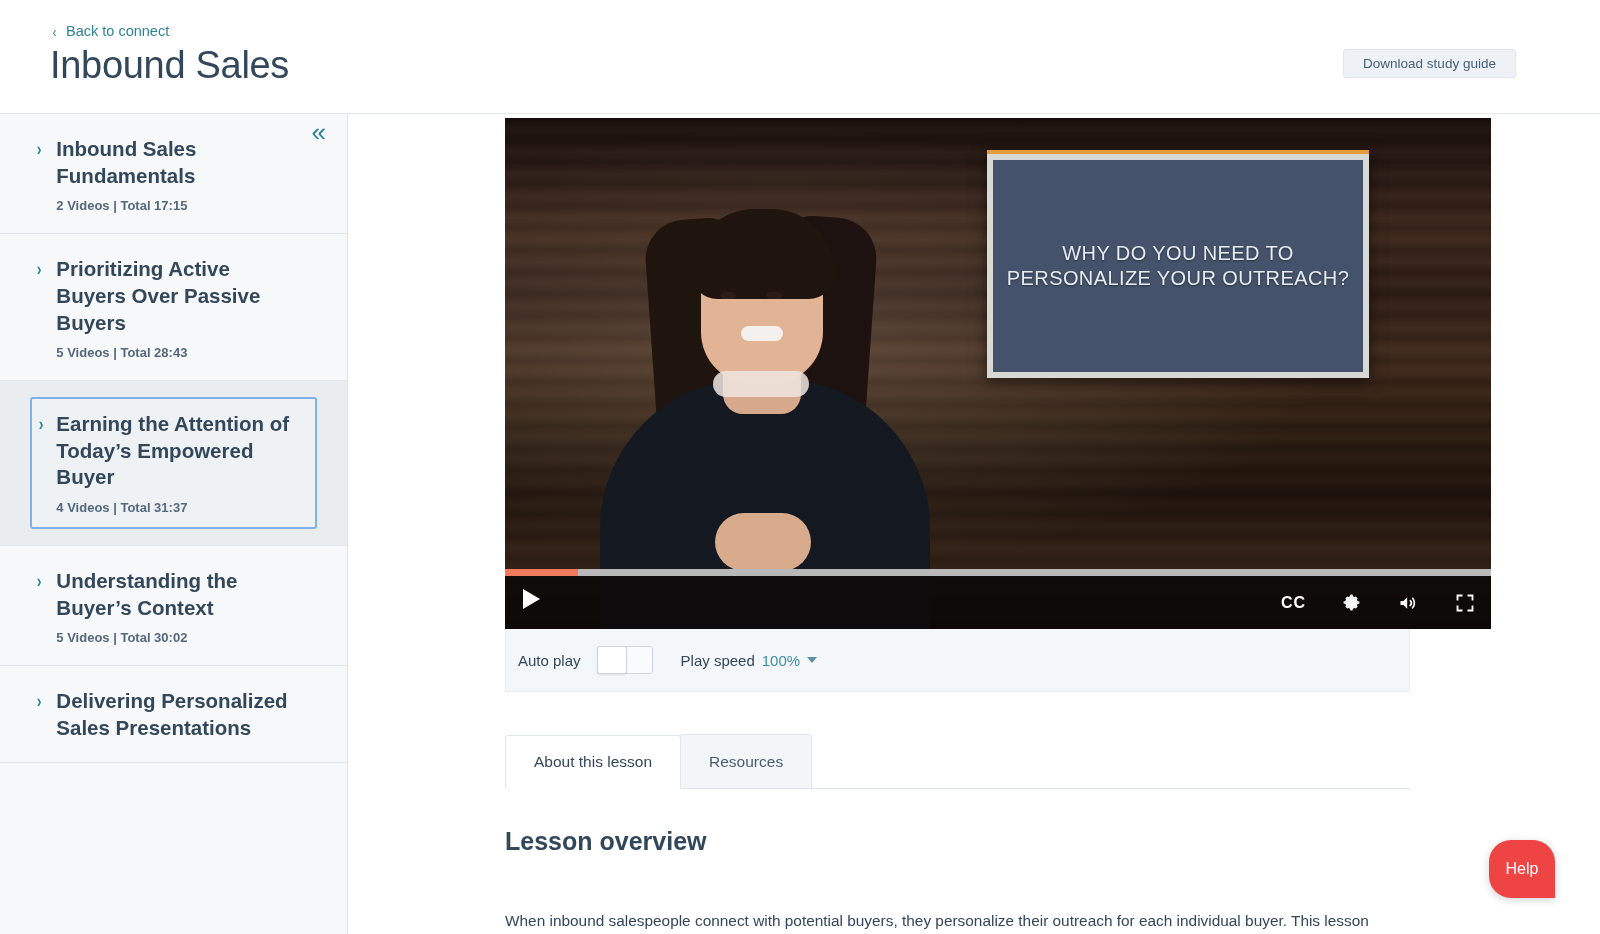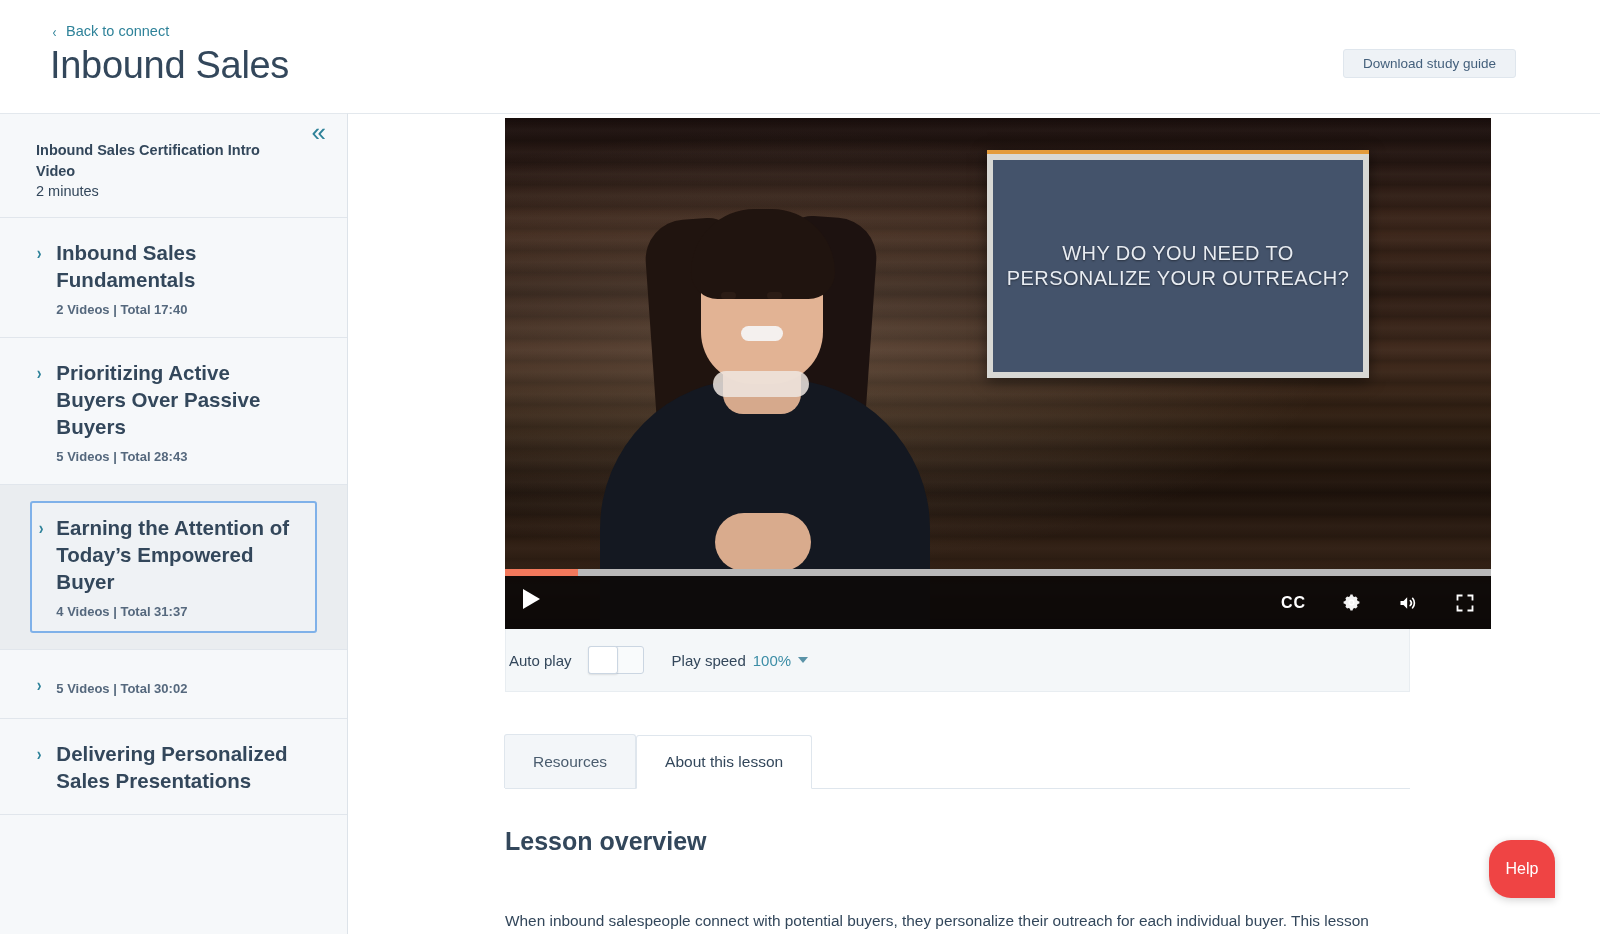--- a/index.html
+++ b/index.html
@@ -280,10 +280,6 @@
   <div class="sidebar">
     <div class="collapse-icon">«</div>
 
-    <div class="intro-block">
-      <div class="intro-title">Inbound Sales Certification Intro Video</div>
-      <div class="intro-dur">2 minutes</div>
-    </div>
 
     <div class="mod">
       <div class="mod-inner">

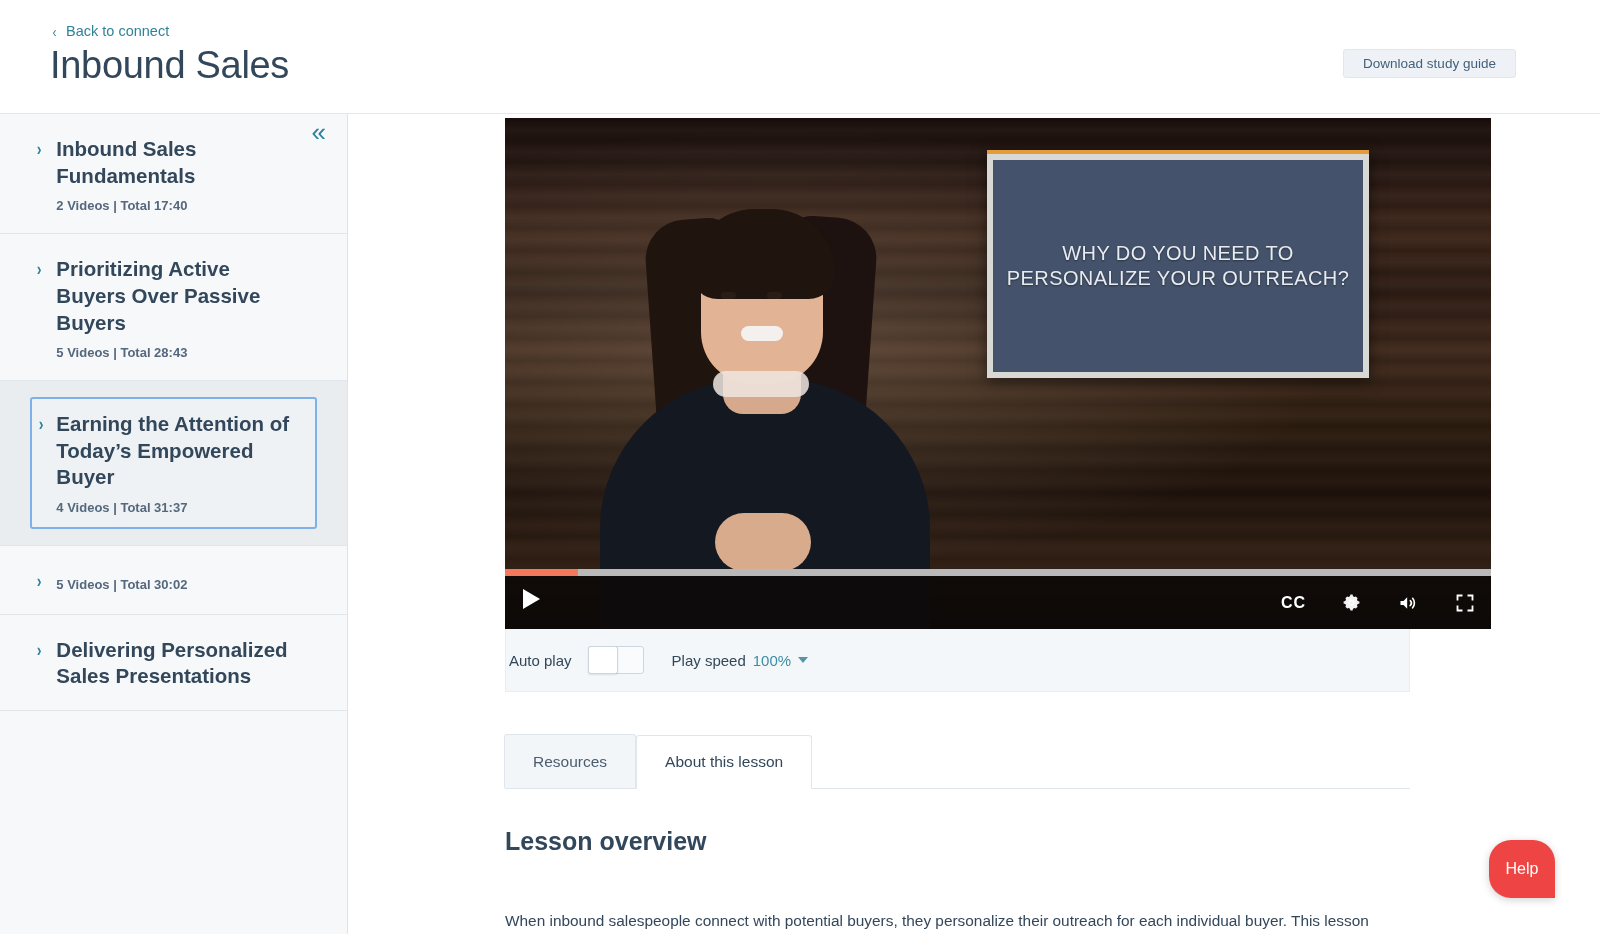--- a/index.html
+++ b/index.html
@@ -286,7 +286,7 @@
         <span class="mod-chev">›</span>
         <div>
           <div class="mod-title">Inbound Sales Fundamentals</div>
-          <div class="mod-meta">2 Videos | Total 17:40</div>
+          <div class="mod-meta">2 Videos | Total 17:15</div>
         </div>
       </div>
     </div>

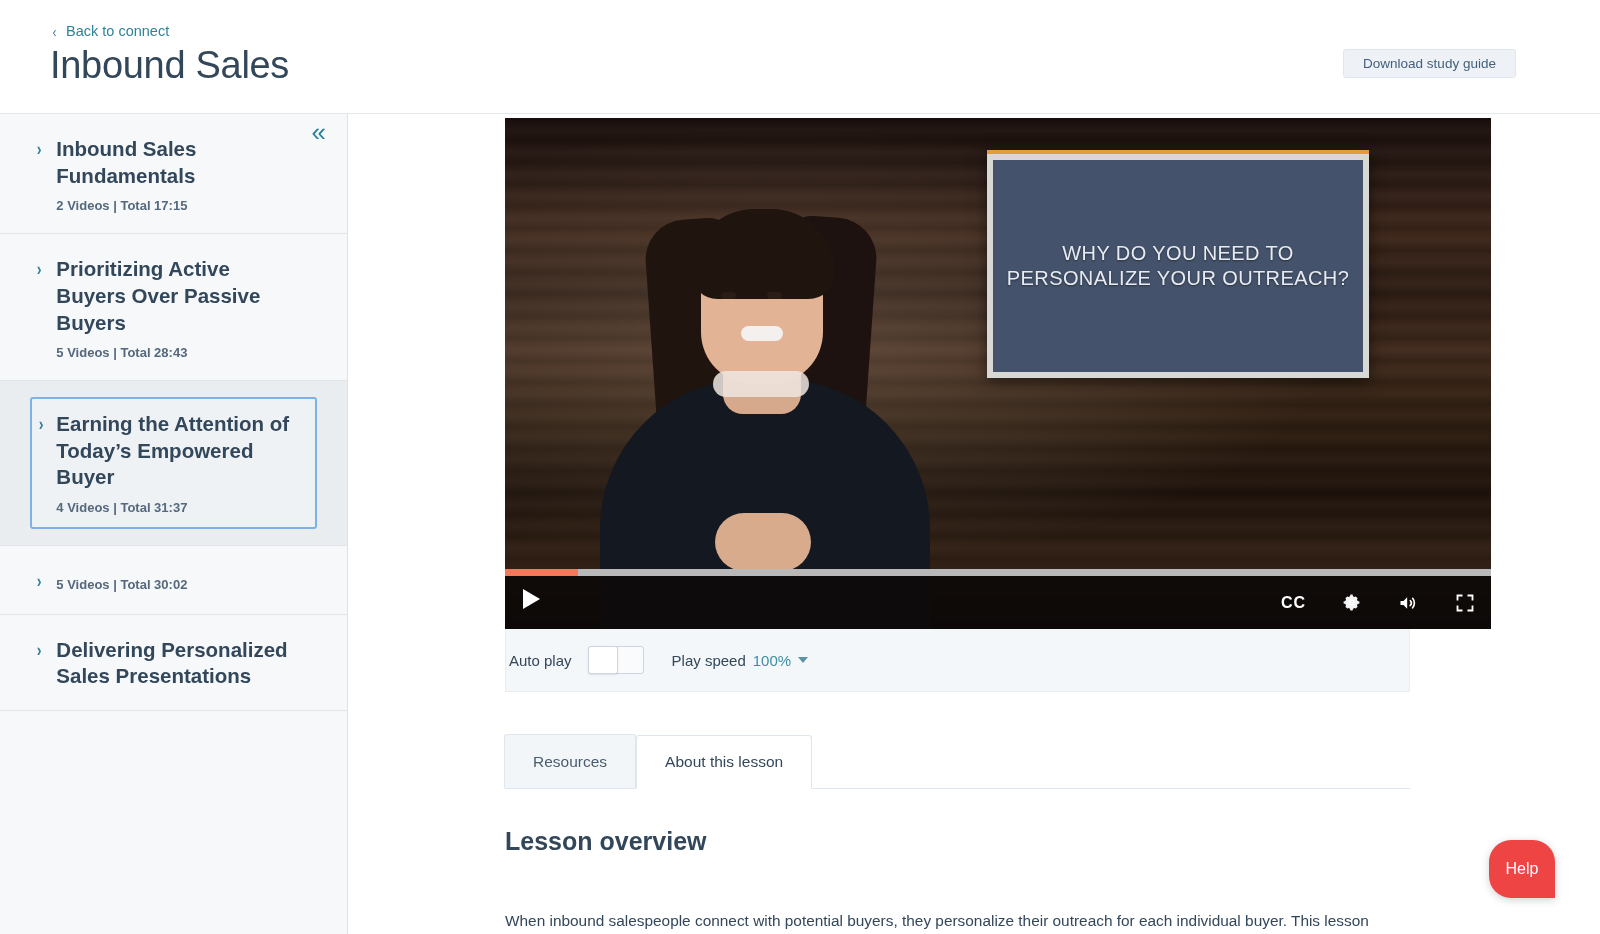--- a/index.html
+++ b/index.html
@@ -315,6 +315,7 @@
       <div class="mod-inner">
         <span class="mod-chev">›</span>
         <div>
+          <div class="mod-title">Understanding the Buyer’s Context</div>
           <div class="mod-meta">5 Videos | Total 30:02</div>
         </div>
       </div>

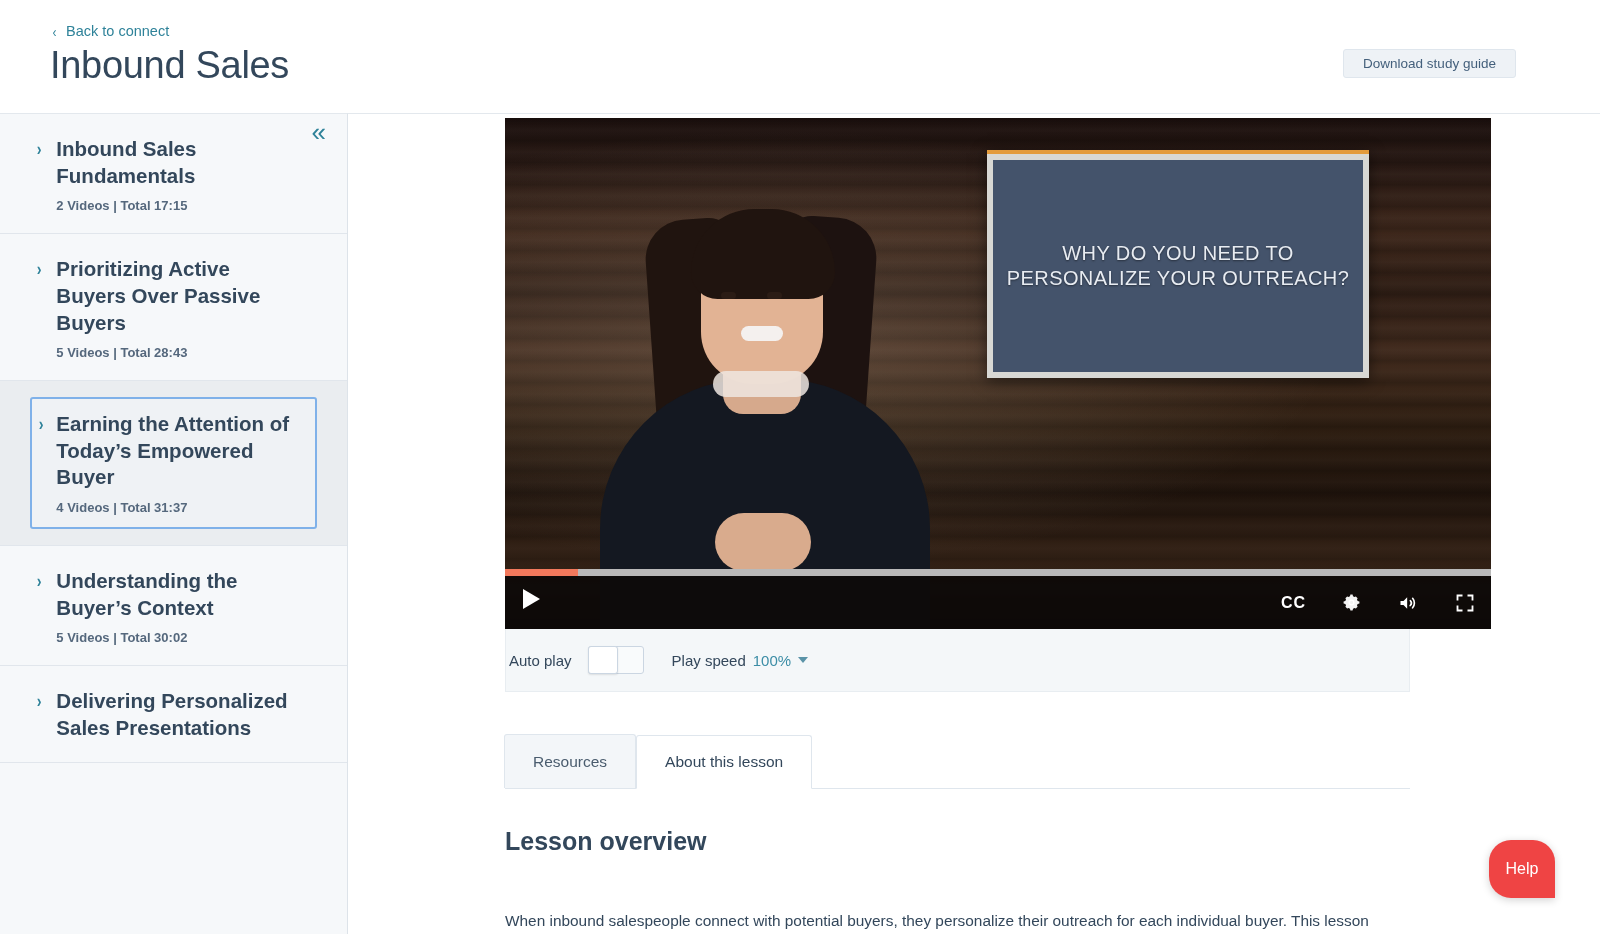--- a/index.html
+++ b/index.html
@@ -208,7 +208,7 @@
   .auto-bar {
     position:absolute; left:157px; top:515px; width:905px; height:63px;
     background:#f4f7f9; border:1px solid #e8edf1; border-top:none;
-    display:flex; align-items:center; padding-left:3px;
+    display:flex; align-items:center; padding-left:12px;
   }
   .auto-label { font-size:15px; color:#33475b; }
   .toggle {

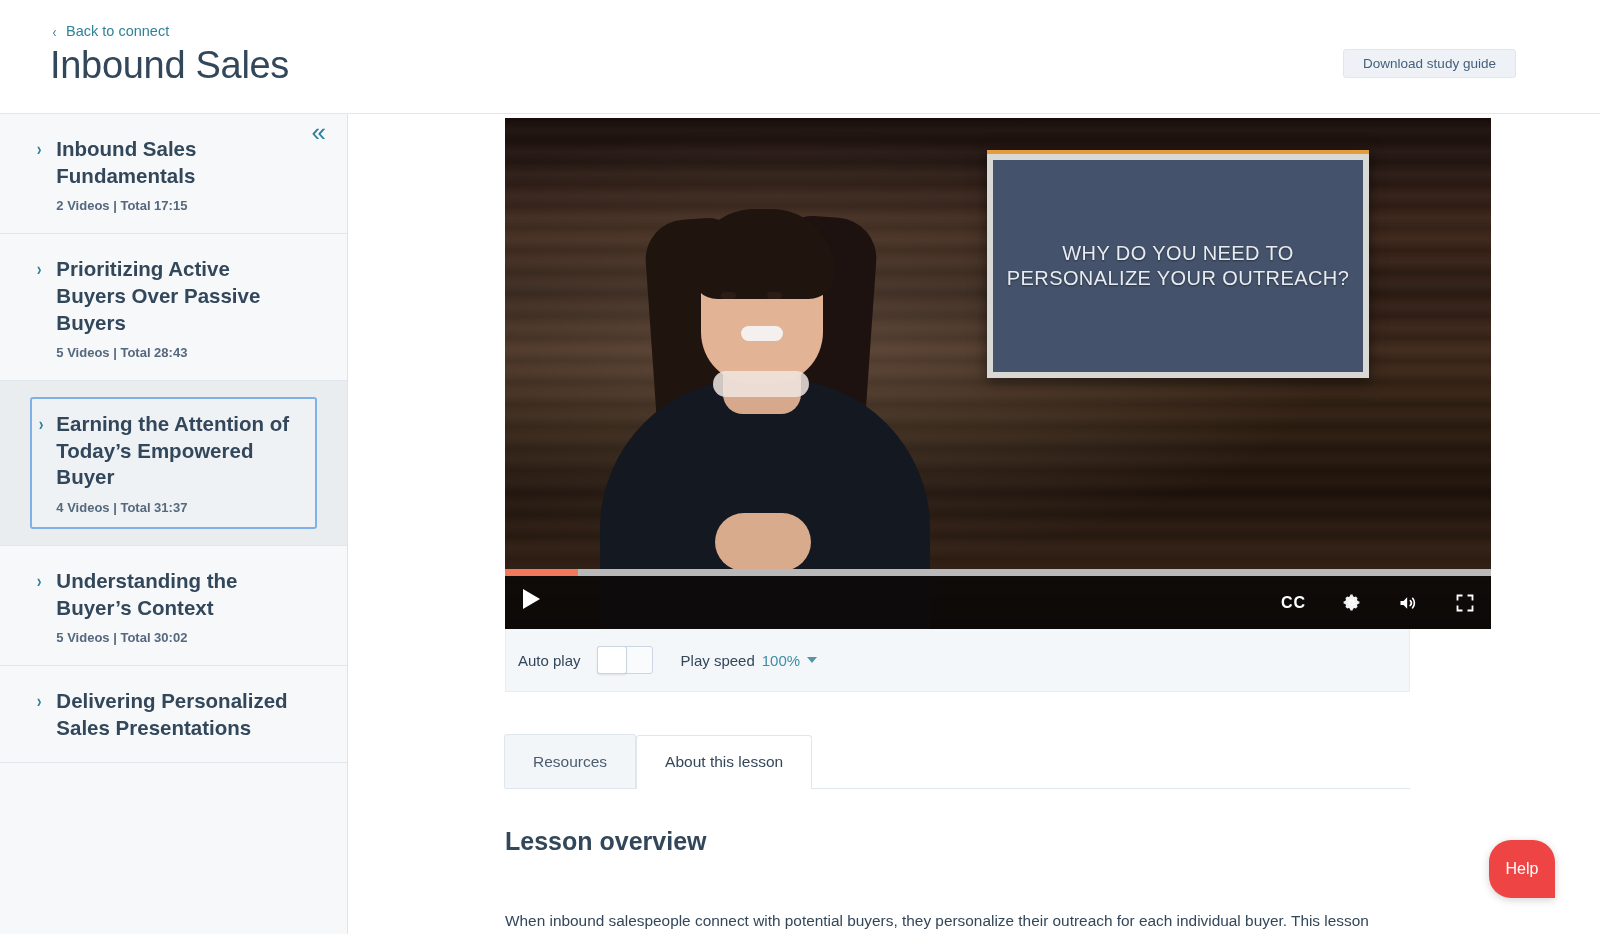--- a/index.html
+++ b/index.html
@@ -401,8 +401,8 @@
     </div>
 
     <div class="tabs">
+      <div class="tab active">About this lesson</div>
       <div class="tab inactive">Resources</div>
-      <div class="tab active">About this lesson</div>
     </div>
 
     <div class="lesson-h">Lesson overview</div>

